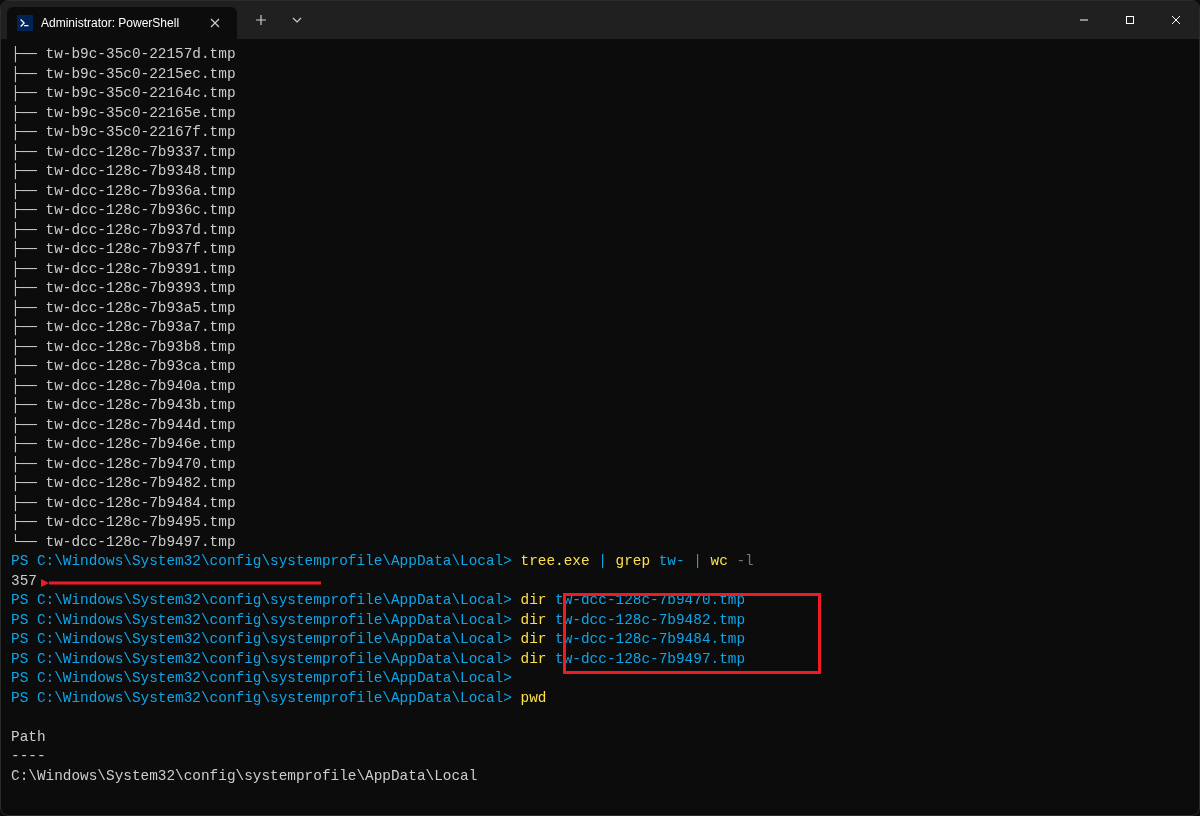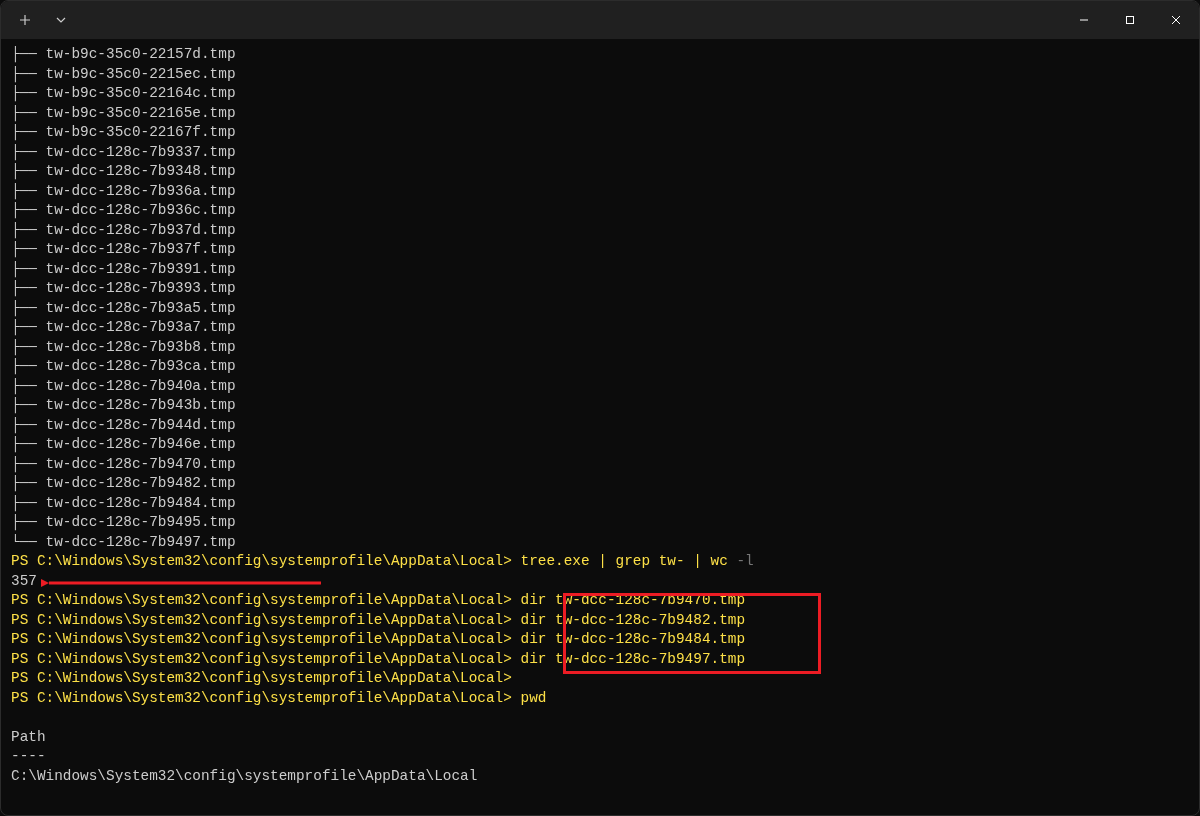--- a/index.html
+++ b/index.html
@@ -113,6 +113,20 @@
 <body>
 
 <div class="titlebar">
+  <div class="tab">
+    <div class="tab-icon">
+      <svg width="14" height="14" viewBox="0 0 16 16">
+          <rect width="16" height="16" fill="#012456"></rect>
+          <path d="M3 4 L7 8 L3 12 M7 11 L12 11" stroke="white" stroke-width="1.5" fill="none"></path>
+        </svg>
+    </div>
+    <span class="tab-title">Administrator: PowerShell</span>
+    <div class="tab-close">
+      <svg width="10" height="10" viewBox="0 0 10 10">
+          <path d="M1 1 L9 9 M9 1 L1 9" stroke="#ccc" stroke-width="1.2"></path>
+        </svg>
+    </div>
+  </div>
   <div class="titlebar-controls-left">
     <div class="tb-btn">
       <svg width="12" height="12" viewBox="0 0 12 12">

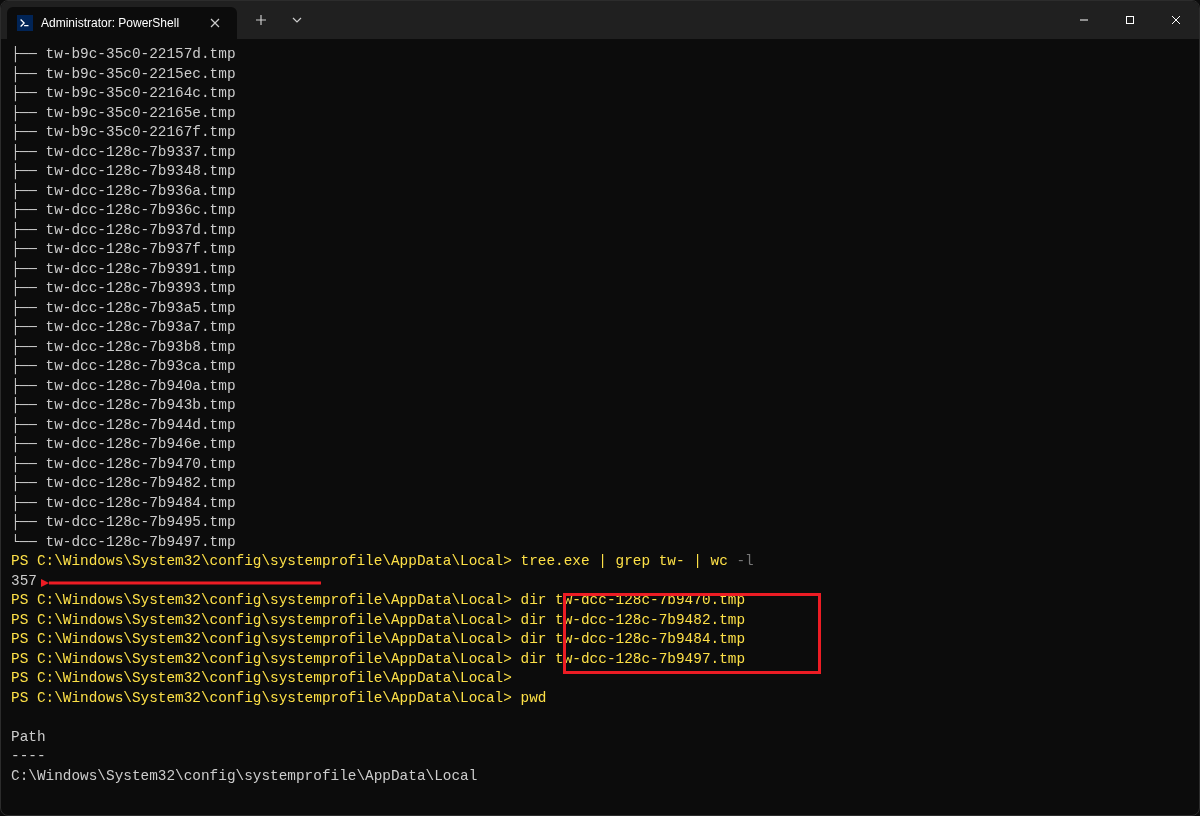--- a/index.html
+++ b/index.html
@@ -92,7 +92,7 @@
       position: relative;
       font-family: Liberation Mono, monospace;
     }
-    .cmd-white { color: #fde047; }
+    .cmd-white { color: #0ea5e9; }
     .cmd-yellow { color: #fde047; }
     .cmd-param { color: #767676; }
     .annotation-arrow {

